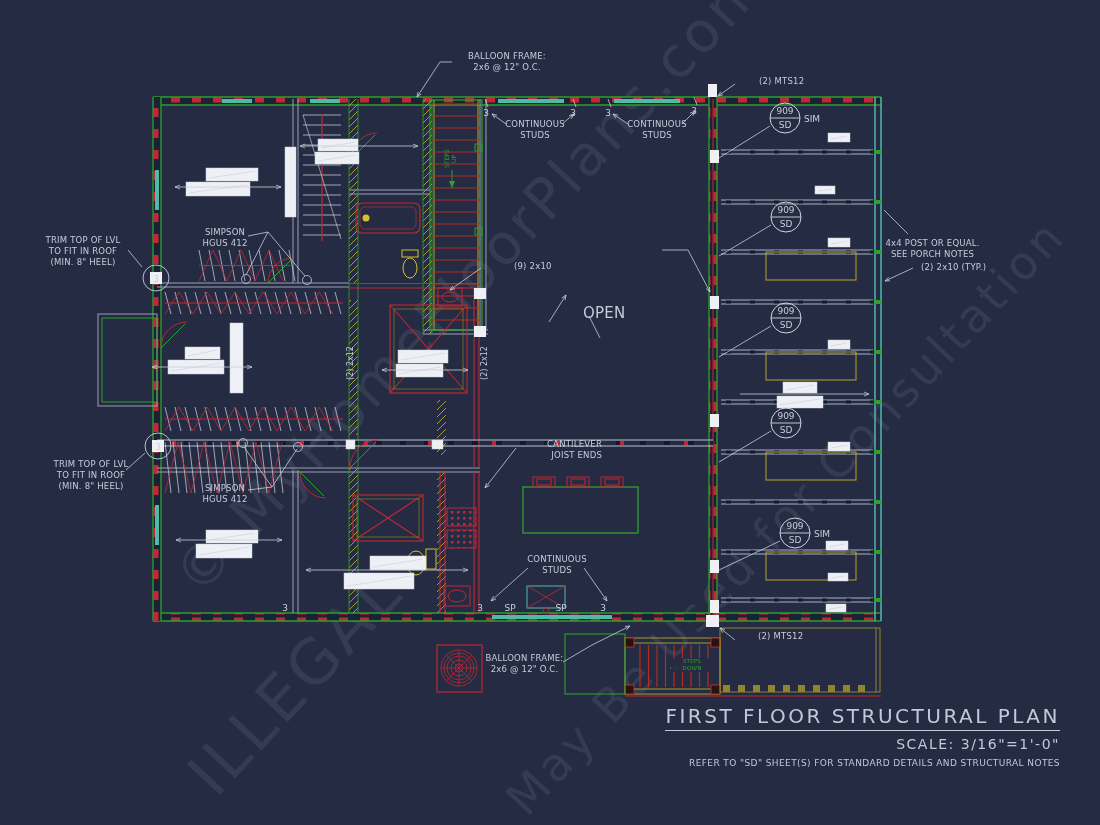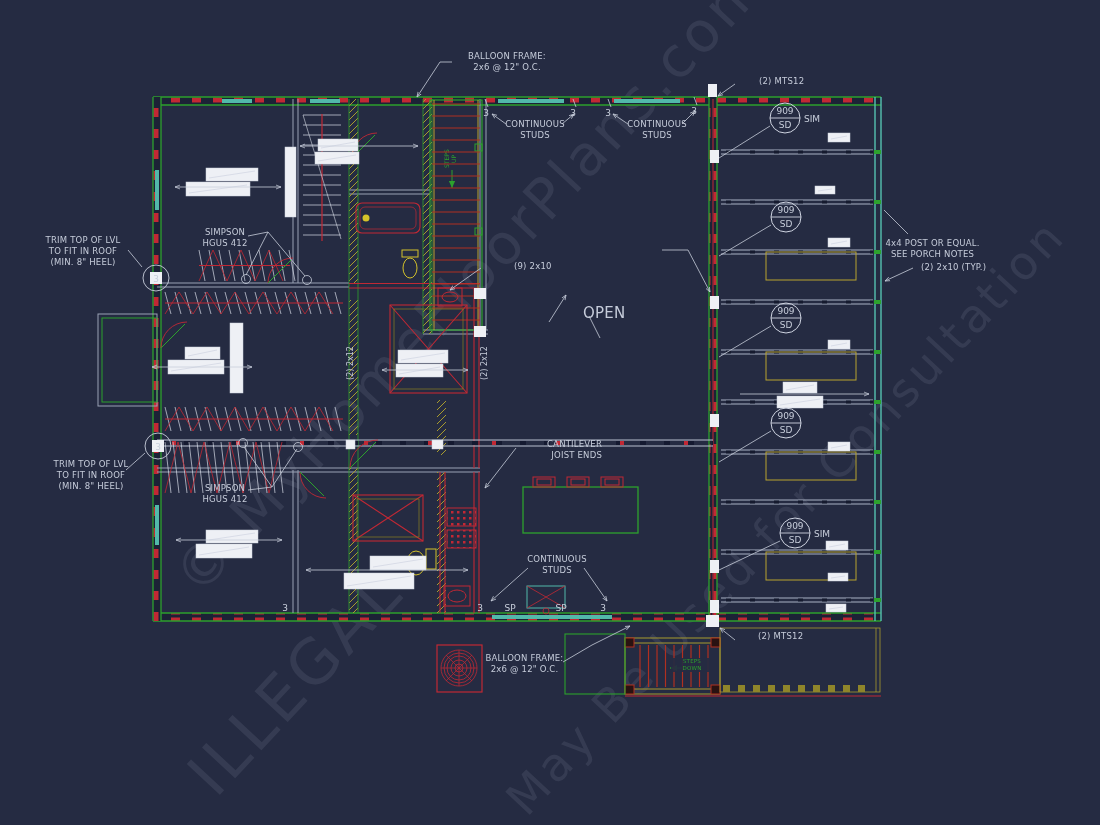--- a/index.html
+++ b/index.html
@@ -623,6 +623,11 @@
 2x6 @ 12" O.C.</div>
   <div class="lbl" id="lbl-steps-down" style="left:671px;top:658px;width:42px;"><span>STEPS</span><br><span>DOWN</span></div>
 
+  <div id="titleblock">
+    <div id="tb-title">FIRST FLOOR STRUCTURAL PLAN</div>
+    <div id="tb-scale">SCALE: 3/16"=1'-0"</div>
+    <div id="tb-note">REFER TO "SD" SHEET(S) FOR STANDARD DETAILS AND STRUCTURAL NOTES</div>
+  </div>
 </div>
 
 </body></html>

